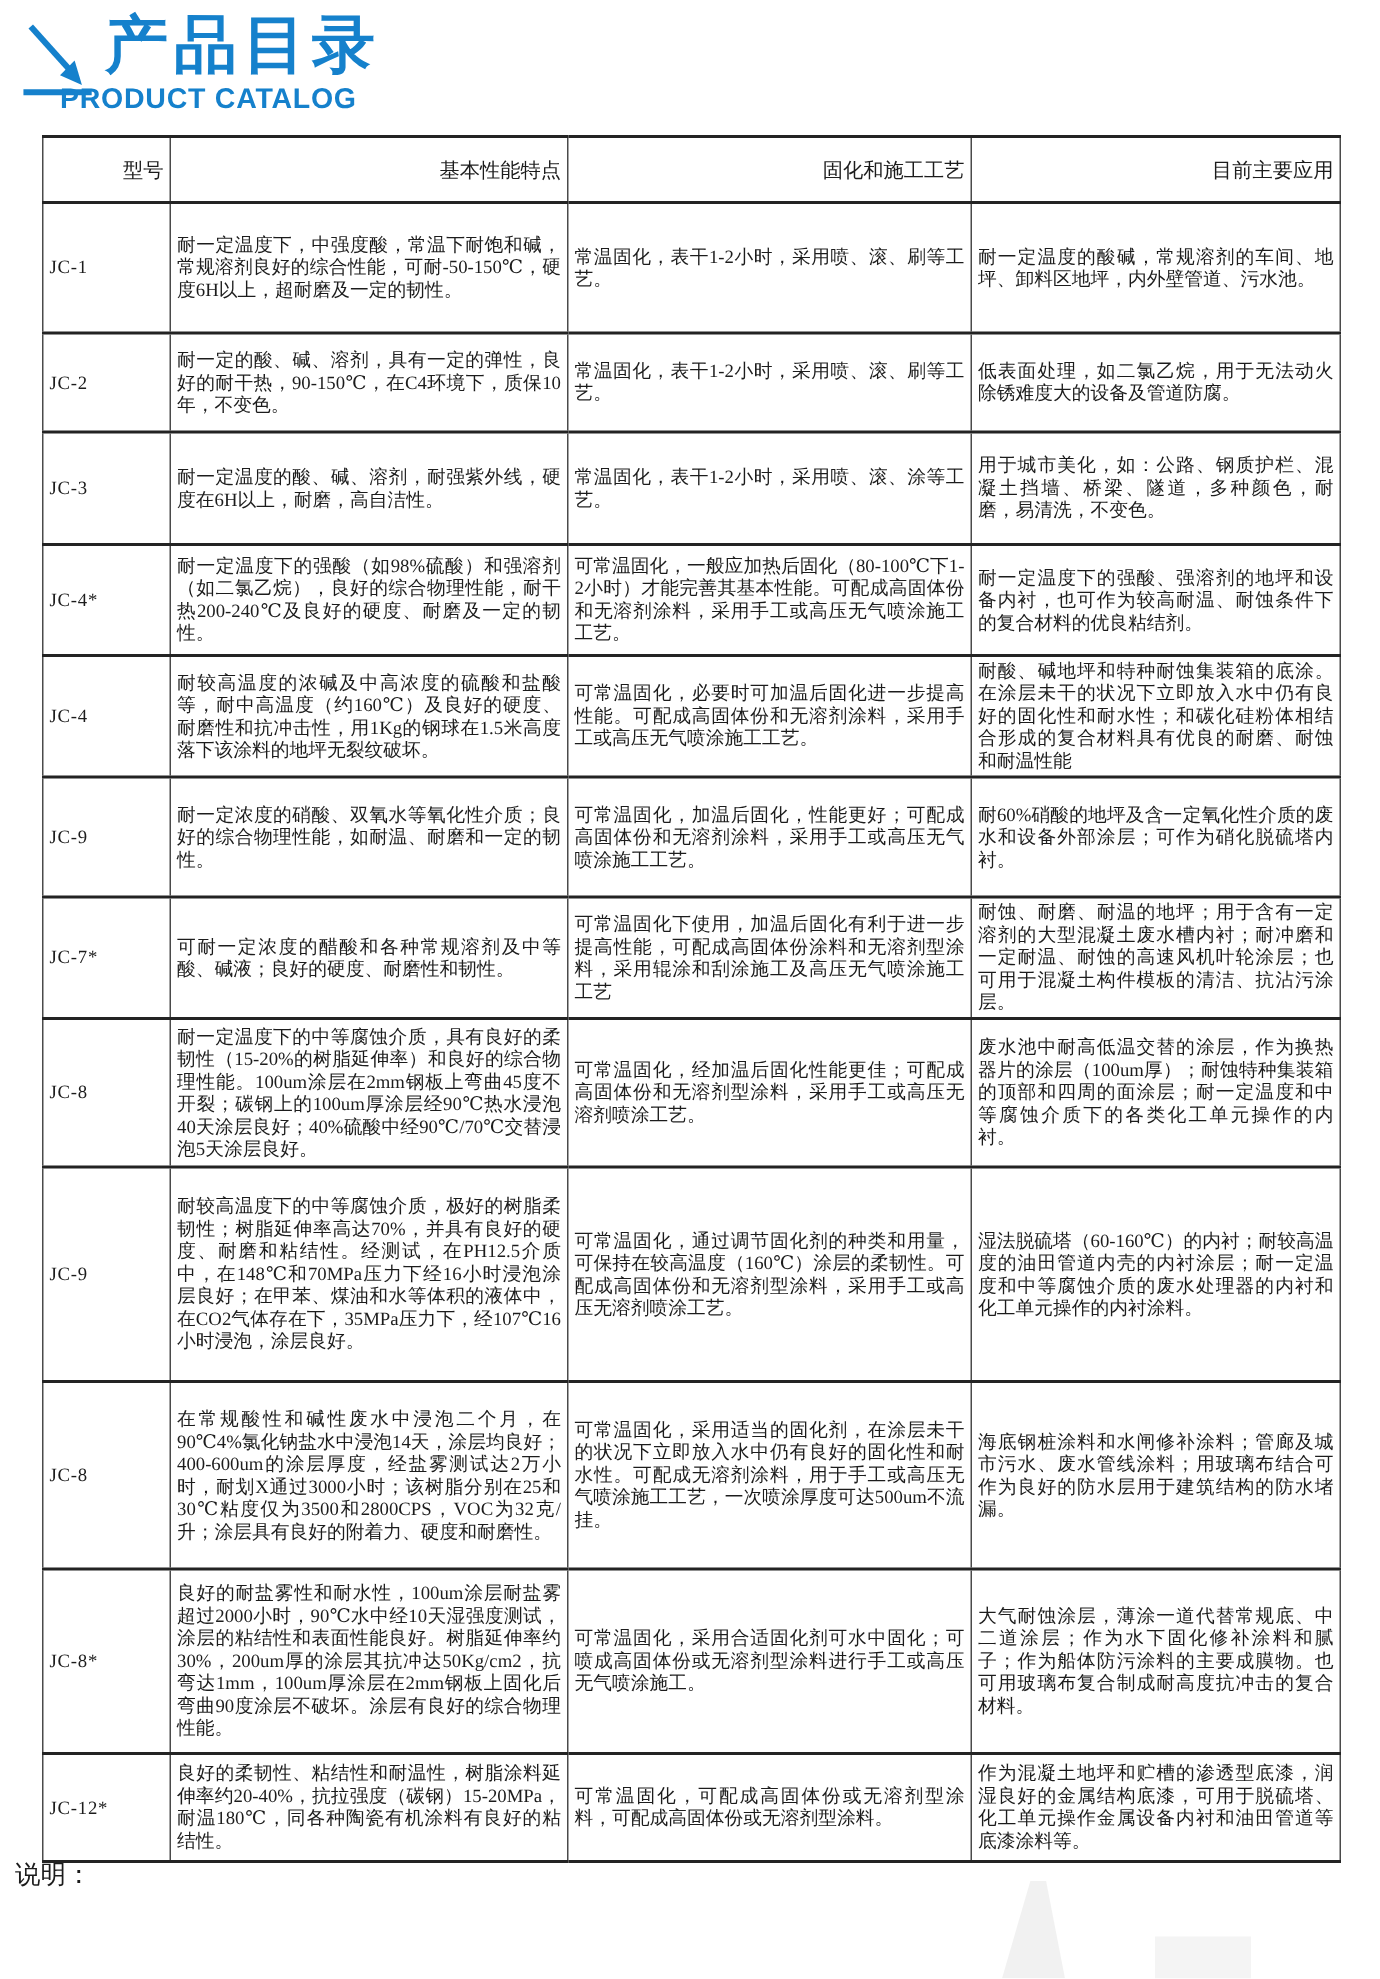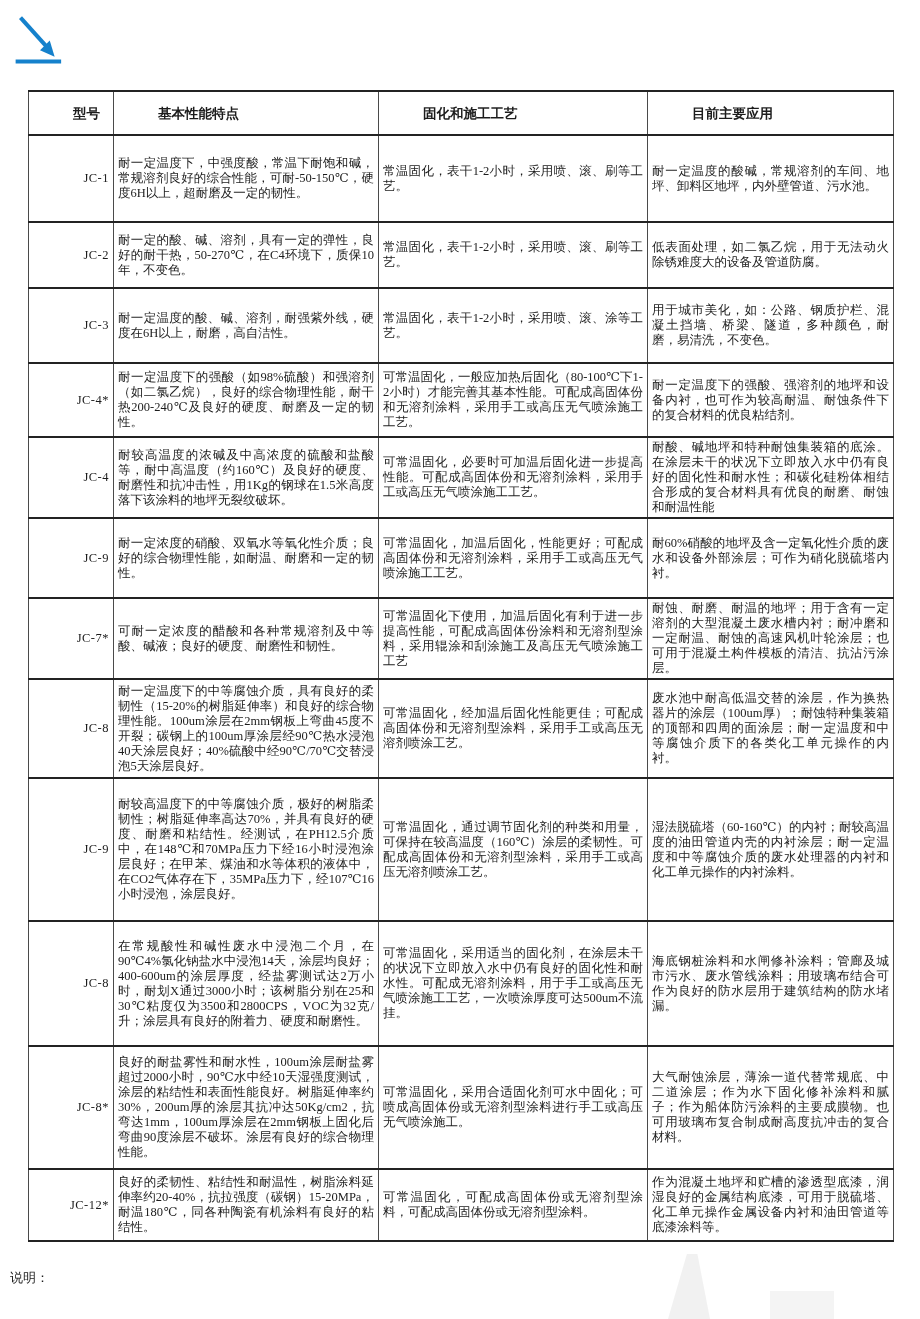--- a/index.html
+++ b/index.html
@@ -75,6 +75,10 @@
       <polygon points="50,52 32,44 44,32" fill="#1581cc"></polygon>
       <line x1="2" y1="58" x2="58" y2="58" stroke="#1581cc" stroke-width="5"></line>
     </svg>
+    <div class="titles">
+      <h1 class="title-cn">产品目录</h1>
+      <div class="title-en">PRODUCT CATALOG</div>
+    </div>
   </header>
 
   <table class="catalog">

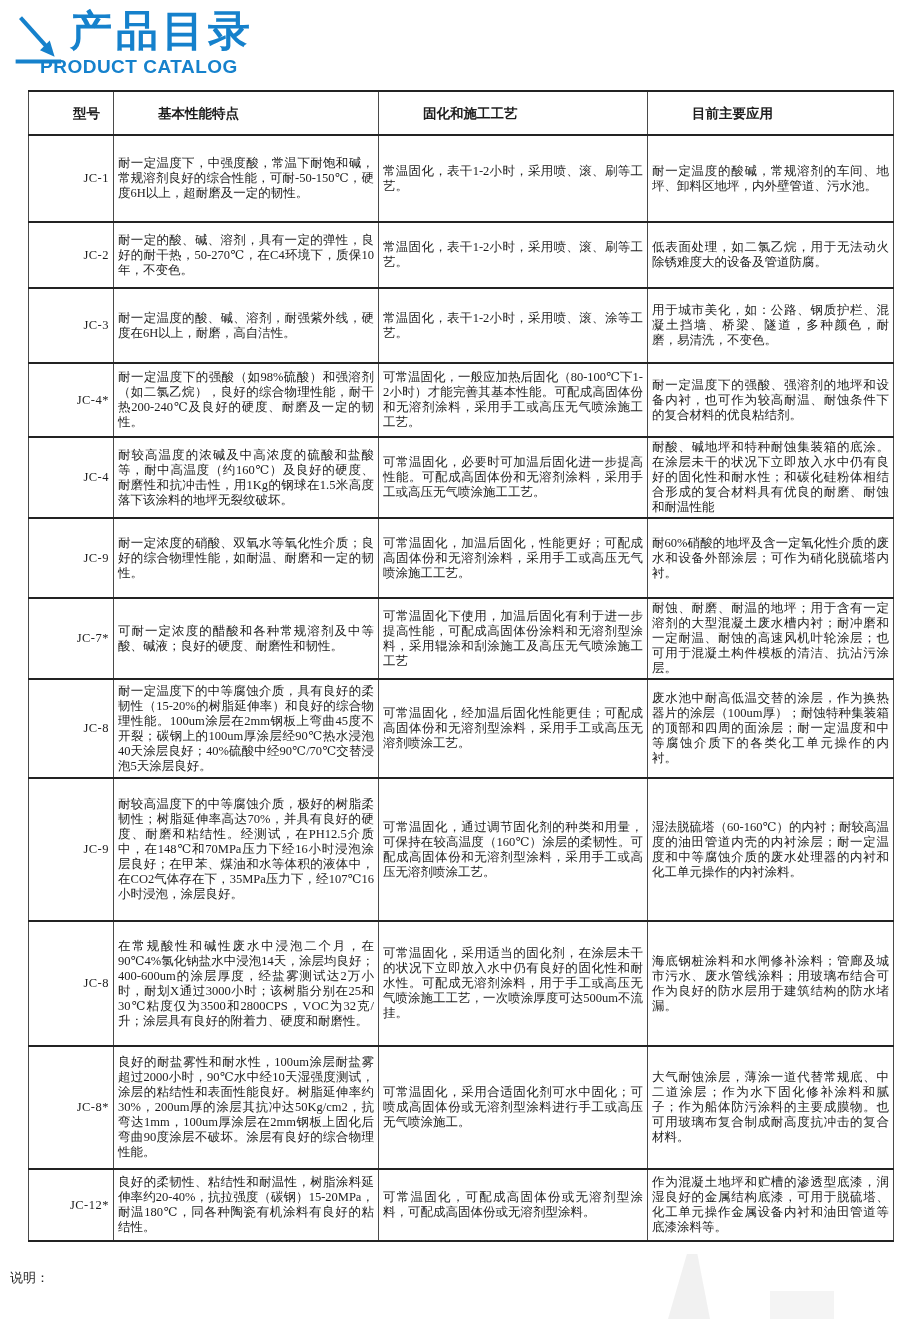--- a/index.html
+++ b/index.html
@@ -35,7 +35,7 @@
     padding:2px 4px;vertical-align:middle;
     font-size:12.5px;line-height:15px;
   }
-  .catalog th{font-weight:bold;font-size:13.5px;text-align:left;height:44px;padding-left:44px;}
+  .catalog th{font-weight:normal;font-size:13.5px;text-align:right;height:44px;padding-left:44px;}
   .catalog td{text-align:justify;text-justify:inter-character;}
   .catalog td.model{text-align:right;letter-spacing:0.5px;}
   tbody tr:nth-child(1){height:87px;}

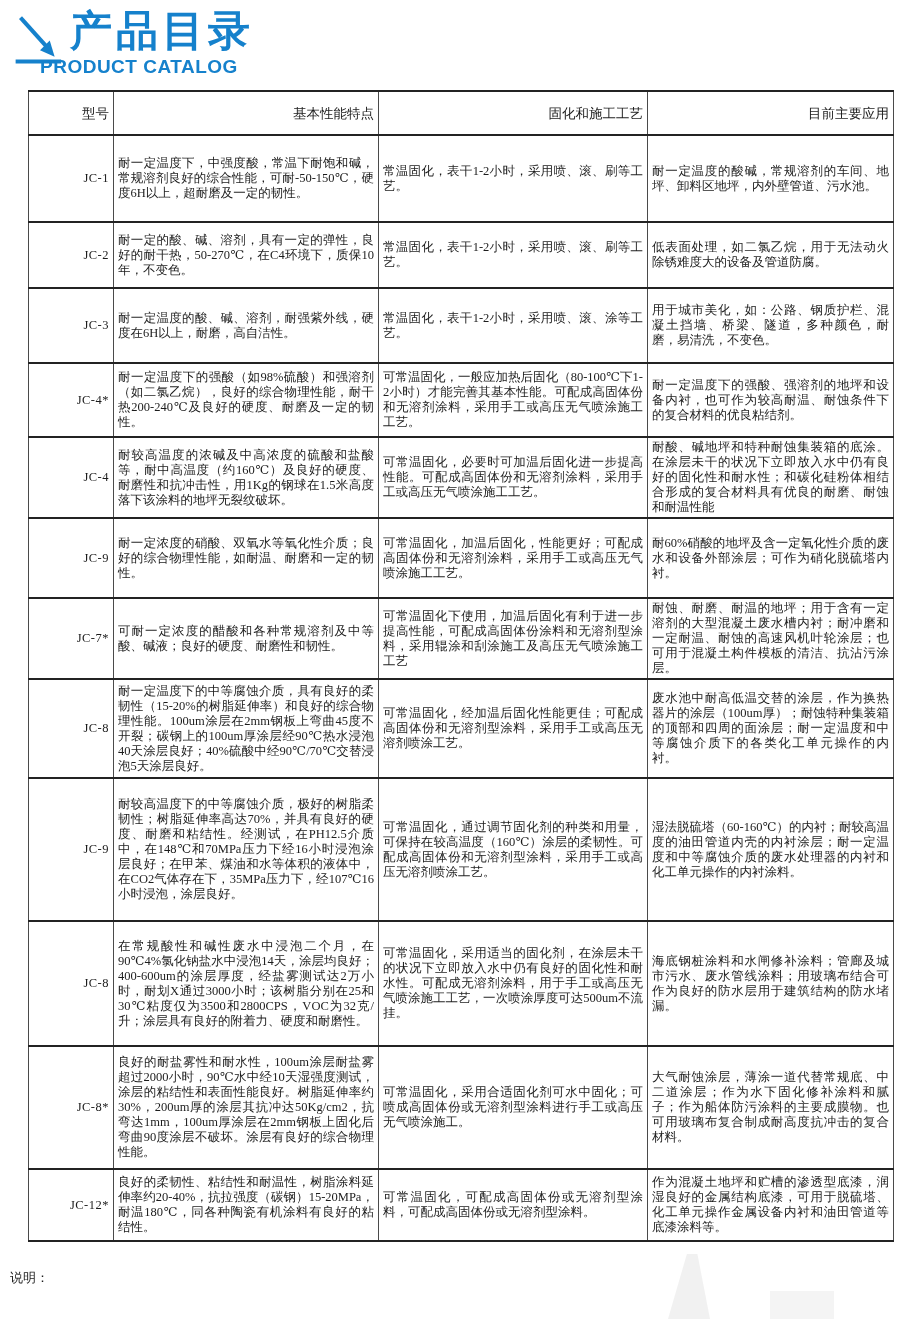--- a/index.html
+++ b/index.html
@@ -37,7 +37,7 @@
   }
   .catalog th{font-weight:normal;font-size:13.5px;text-align:right;height:44px;padding-left:44px;}
   .catalog td{text-align:justify;text-justify:inter-character;}
-  .catalog td.model{text-align:right;letter-spacing:0.5px;}
+  .catalog td.model{text-align:left;letter-spacing:0.5px;}
   tbody tr:nth-child(1){height:87px;}
   tbody tr:nth-child(2){height:66px;}
   tbody tr:nth-child(3){height:75px;}

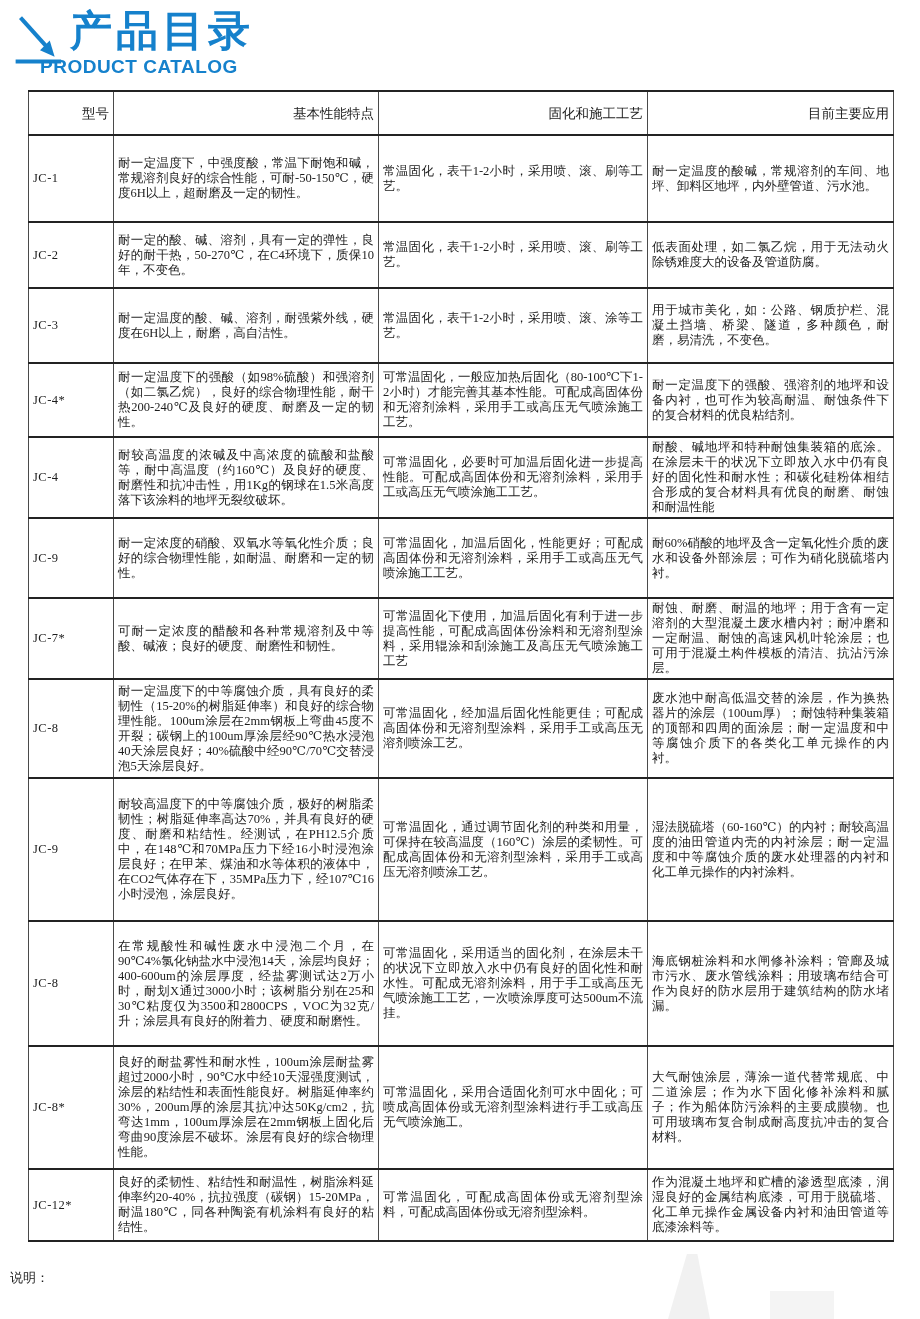--- a/index.html
+++ b/index.html
@@ -105,7 +105,7 @@
       </tr>
       <tr>
         <td class="model">JC-2</td>
-        <td>耐一定的酸、碱、溶剂，具有一定的弹性，良好的耐干热，50-270℃，在C4环境下，质保10年，不变色。</td>
+        <td>耐一定的酸、碱、溶剂，具有一定的弹性，良好的耐干热，90-150℃，在C4环境下，质保10年，不变色。</td>
         <td>常温固化，表干1-2小时，采用喷、滚、刷等工艺。</td>
         <td>低表面处理，如二氯乙烷，用于无法动火除锈难度大的设备及管道防腐。</td>
       </tr>

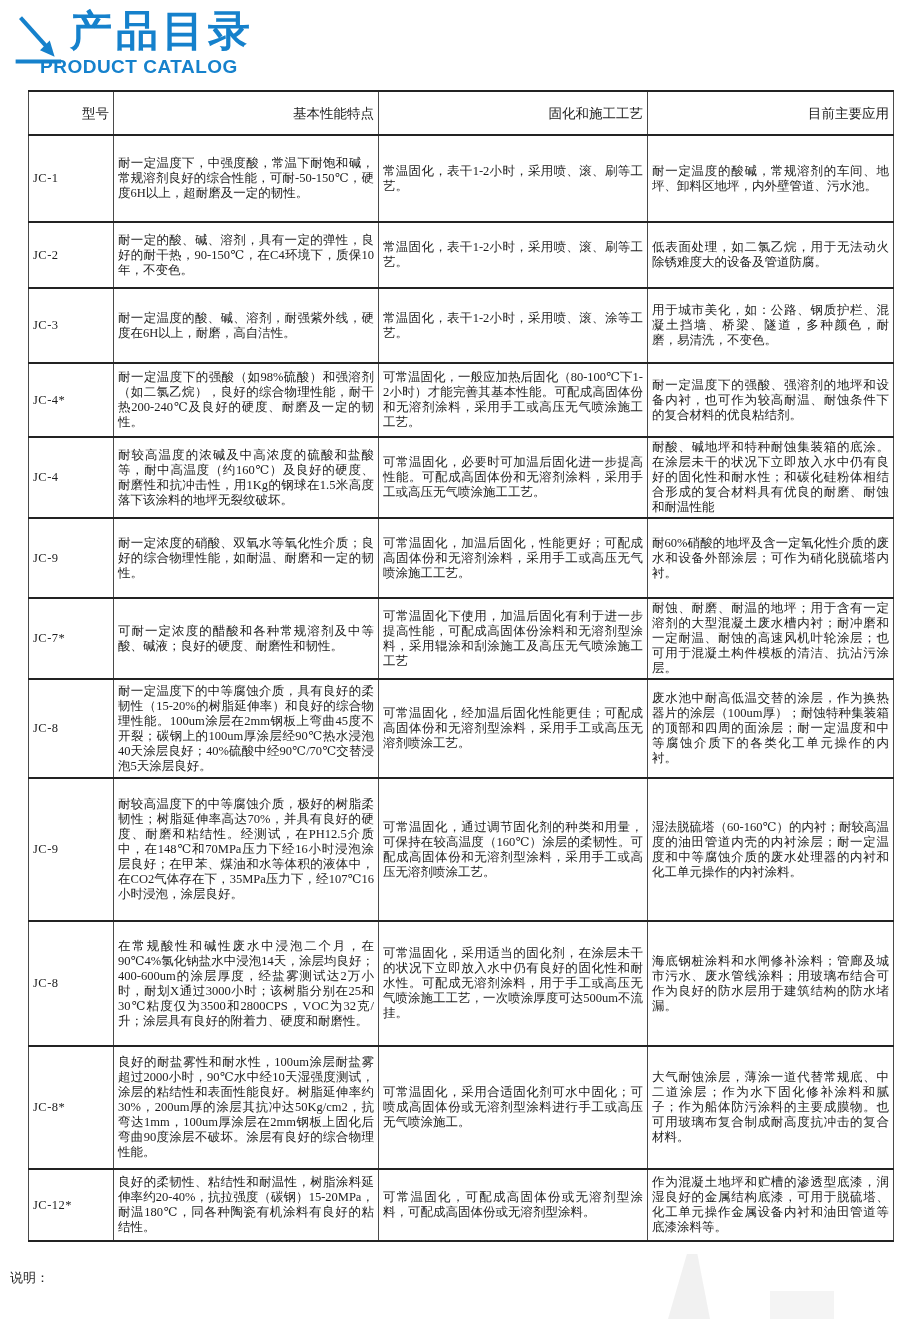--- a/index.html
+++ b/index.html
@@ -51,7 +51,7 @@
   tbody tr:nth-child(11){height:123px;}
   tbody tr:nth-child(12){height:72px;}
   
-  .notes{position:absolute;left:10px;top:1240px;width:880px;font-size:13px;line-height:20px;margin-top:28px;}
+  .notes{position:absolute;left:10px;top:1240px;width:880px;font-size:17px;line-height:20px;}
   .notes .note-items{margin-left:38px;margin-top:2px;}
   
   .artifact-a{

